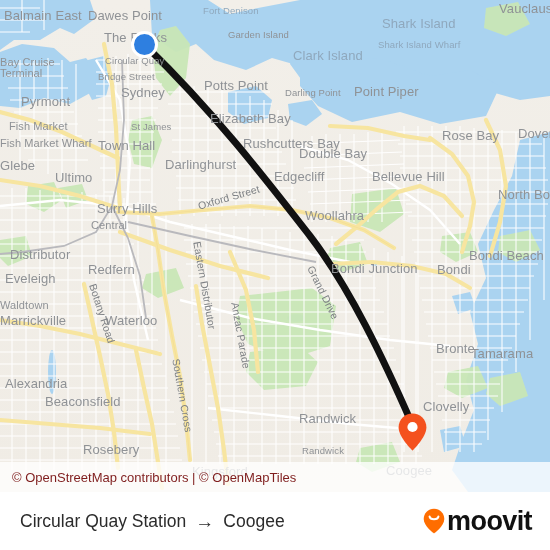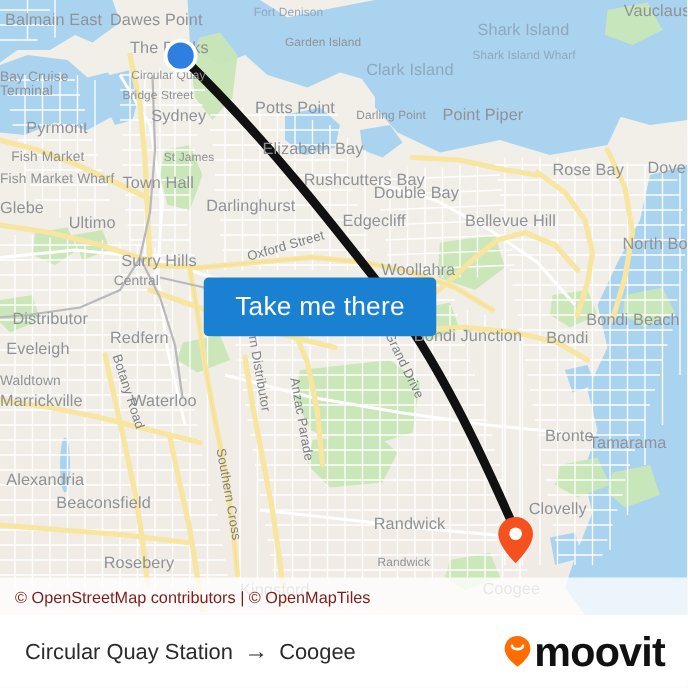--- a/index.html
+++ b/index.html
@@ -322,7 +322,6 @@
       </svg>
     </div>
 
-    <button id="take-me-there">Take me there</button>
 
     <div id="attribution">
       <span id="attribution-text">© OpenStreetMap contributors | © OpenMapTiles</span>

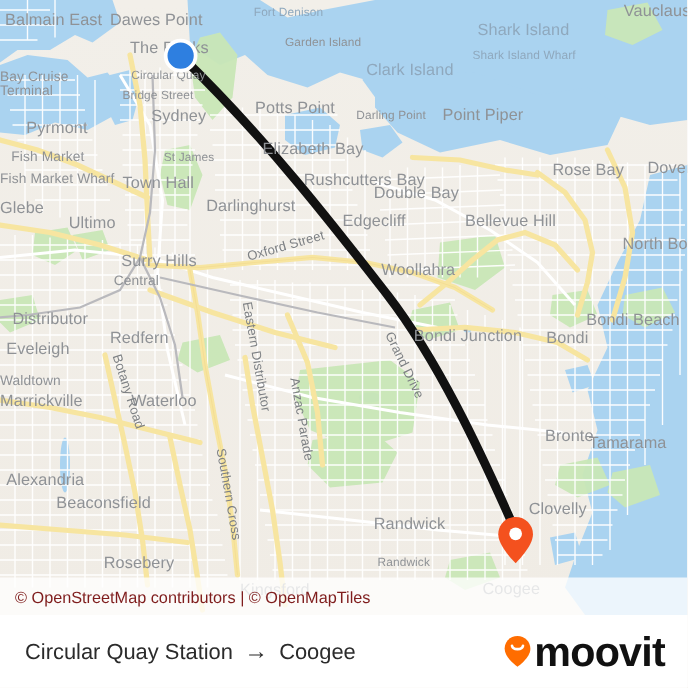--- a/index.html
+++ b/index.html
@@ -48,7 +48,7 @@
       color:#2b2b2b;}
   #route-arrow{font-size:19px;color:#2b2b2b;line-height:1;}
   #moovit-logo{display:flex;align-items:center;gap:2px;}
-  #moovit-wordmark{font-size:33px;font-weight:bold;color:#111;
+  #moovit-wordmark{font-size:27px;font-weight:bold;color:#111;
       letter-spacing:-.6px;line-height:1;}
 </style>
 </head>

